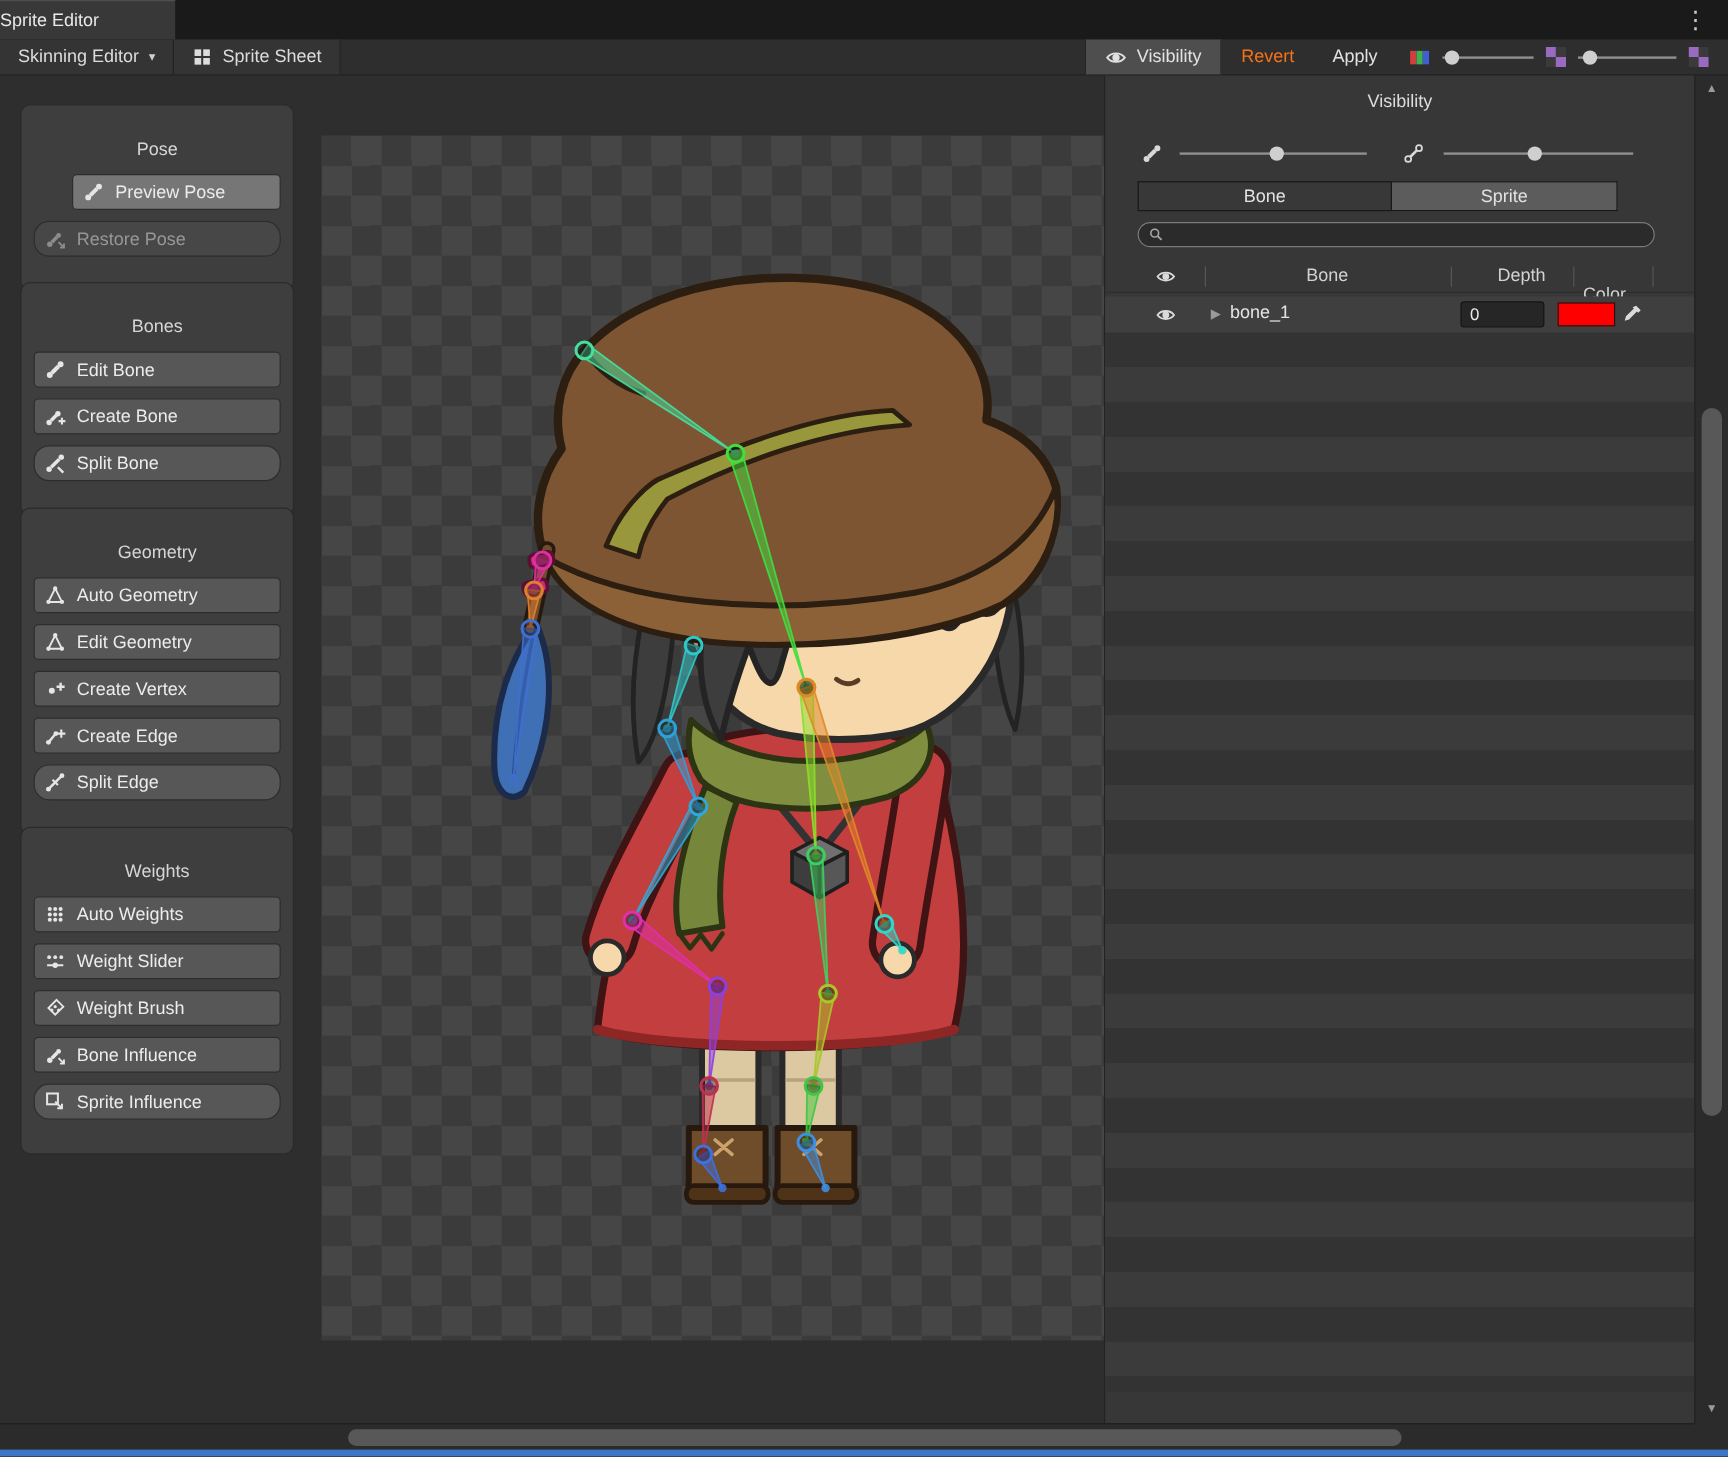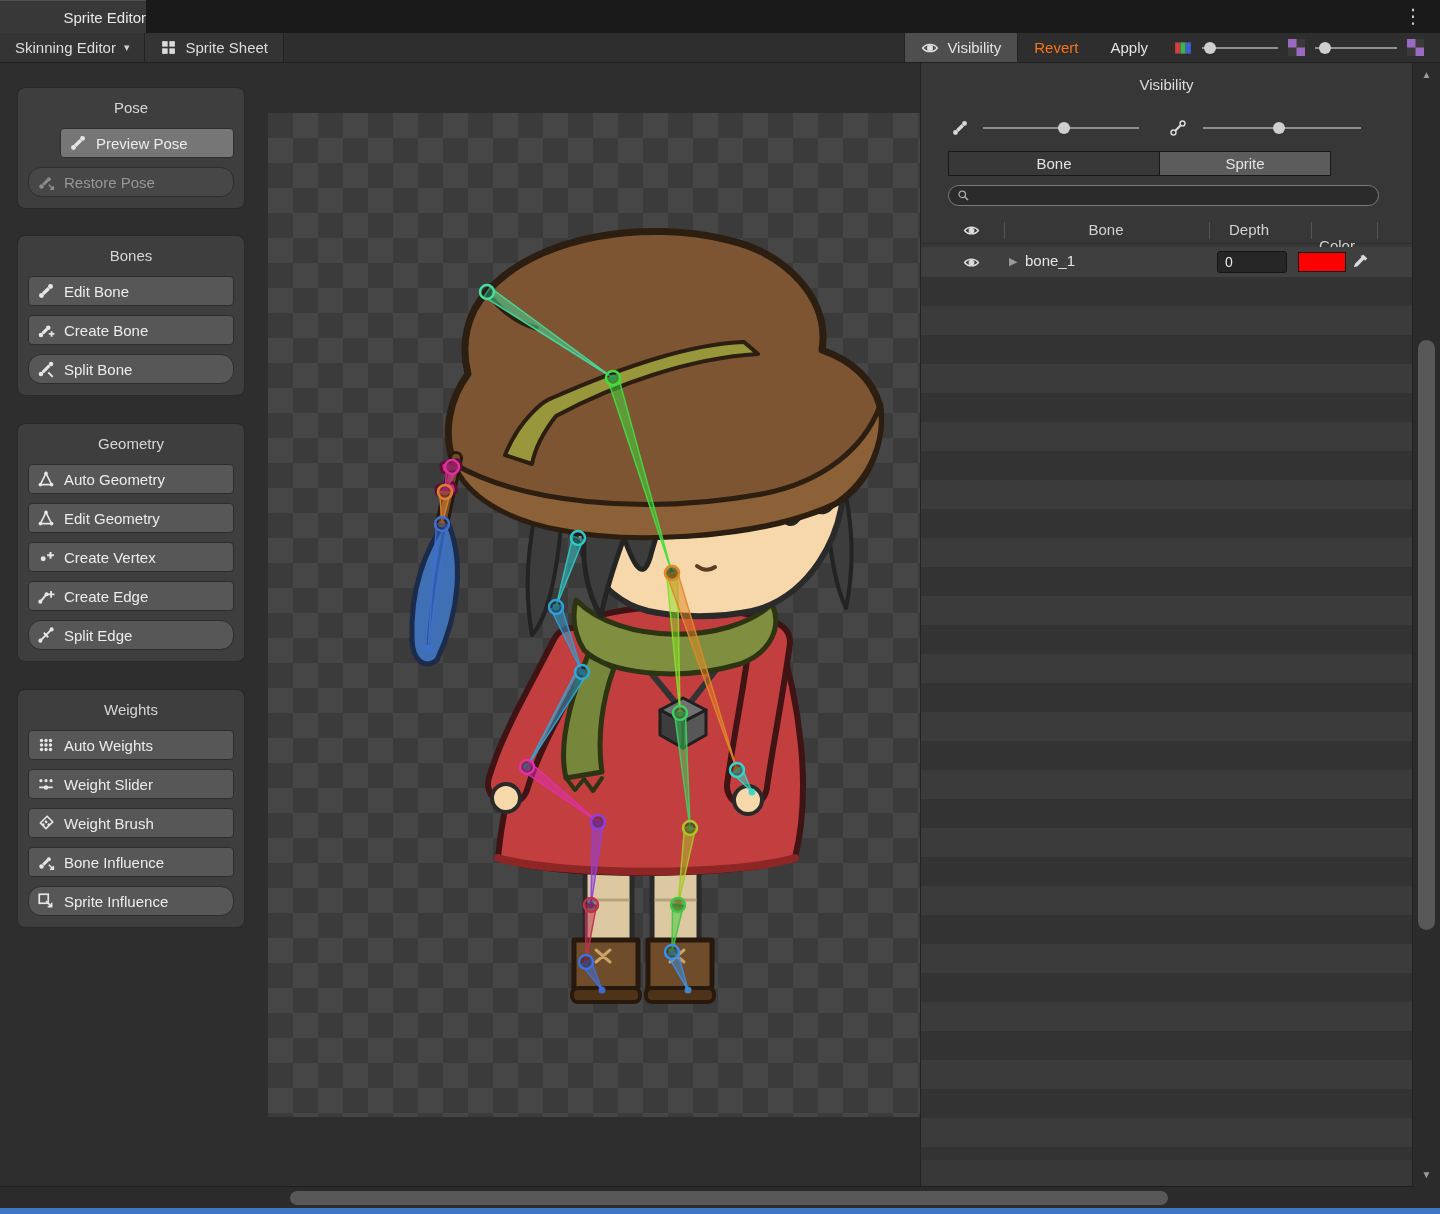--- a/index.html
+++ b/index.html
@@ -10,7 +10,7 @@
   
   .titlebar { position:absolute; left:0; top:0; width:100%; height:33px; background:#1a1a1a; }
   .title-tab { position:absolute; left:0; top:0; height:33px; width:146px; background:#383838;
-               color:#e8e8e8; font-size:15px; display:flex; align-items:center; justify-content:flex-end;
+               color:#e8e8e8; font-size:15px; display:flex; align-items:center; justify-content:flex-start;
                border-top:1px solid #4f4f4f; cursor:pointer; }
   .kebab { position:absolute; right:16px; top:4px; font-size:20px; color:#c8c8c8; width:22px; text-align:center; cursor:pointer; }
 

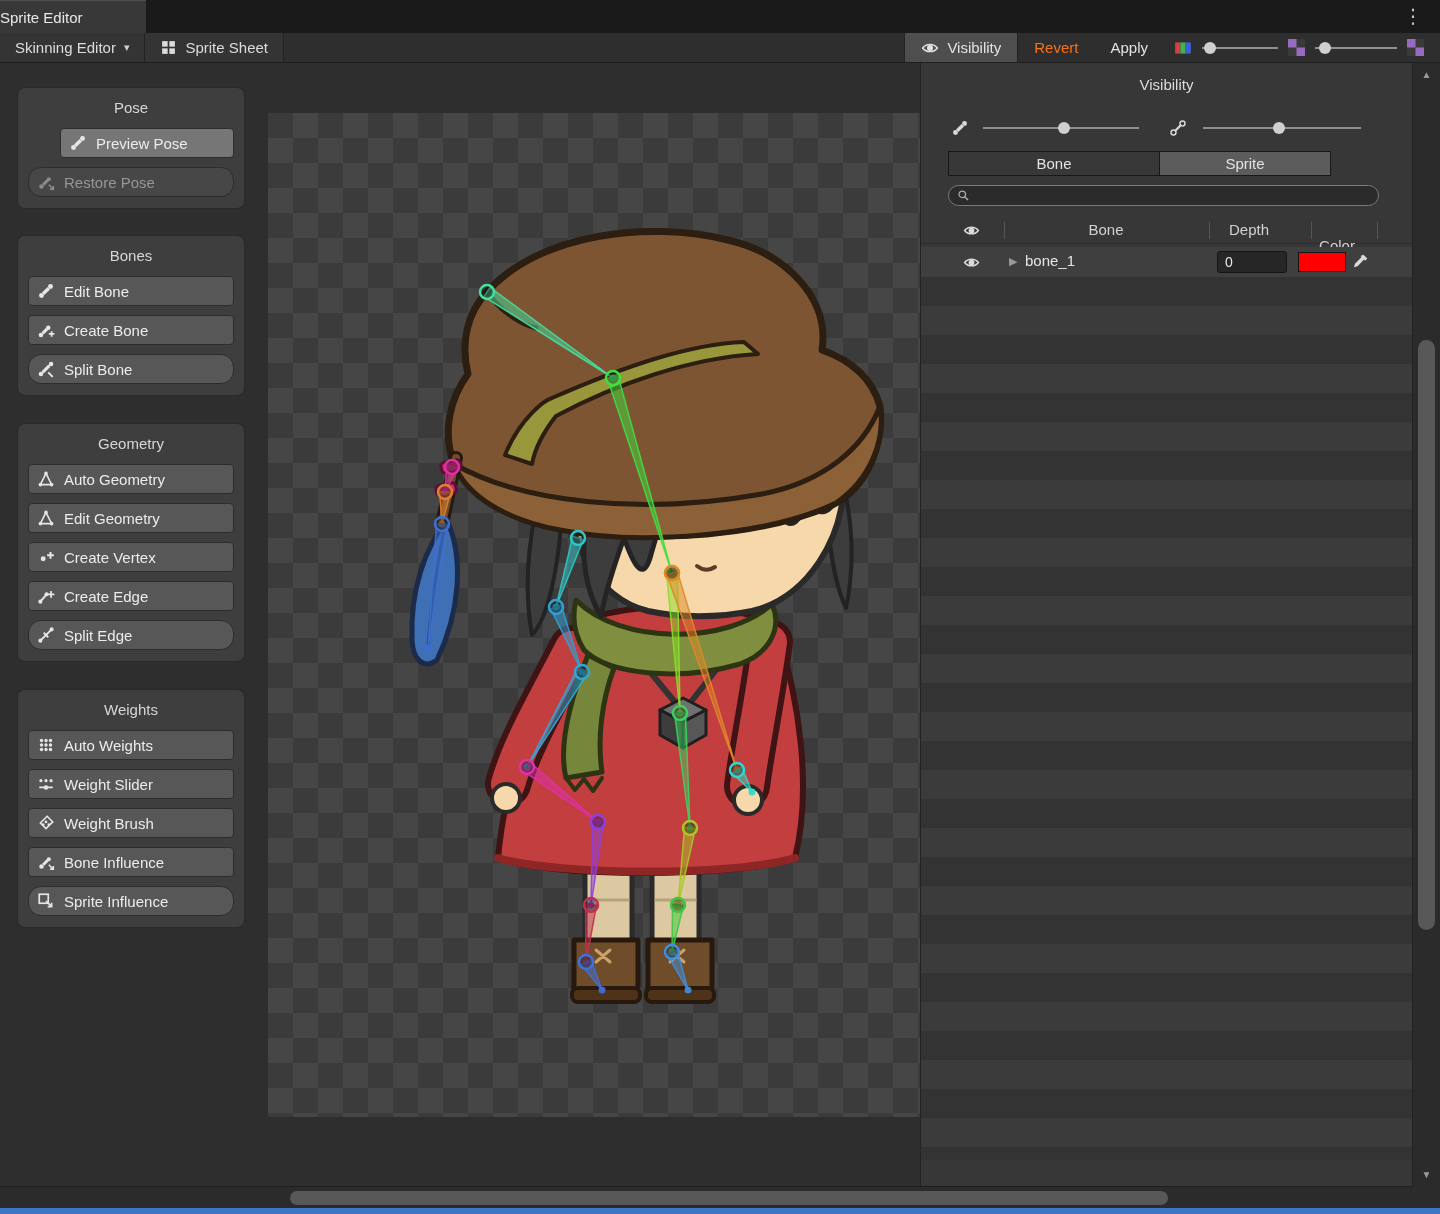--- a/index.html
+++ b/index.html
@@ -38,7 +38,7 @@
 
   
   .side-panel { position:absolute; left:18px; width:226px; background:#3e3e3e; border-radius:7px;
-                padding:11px 10px; box-shadow:0 0 0 1px #2a2a2a; }
+                padding:28px 10px; box-shadow:0 0 0 1px #2a2a2a; }
   .side-title { text-align:center; font-size:15px; color:#d6d6d6; margin-bottom:12px; }
   .sbtn { display:flex; align-items:center; gap:9px; height:30px; background:#575757; border:1px solid #2d2d2d;
           border-radius:4px; margin-bottom:9px; padding-left:8px; font-size:15px; color:#ececec; cursor:pointer; }

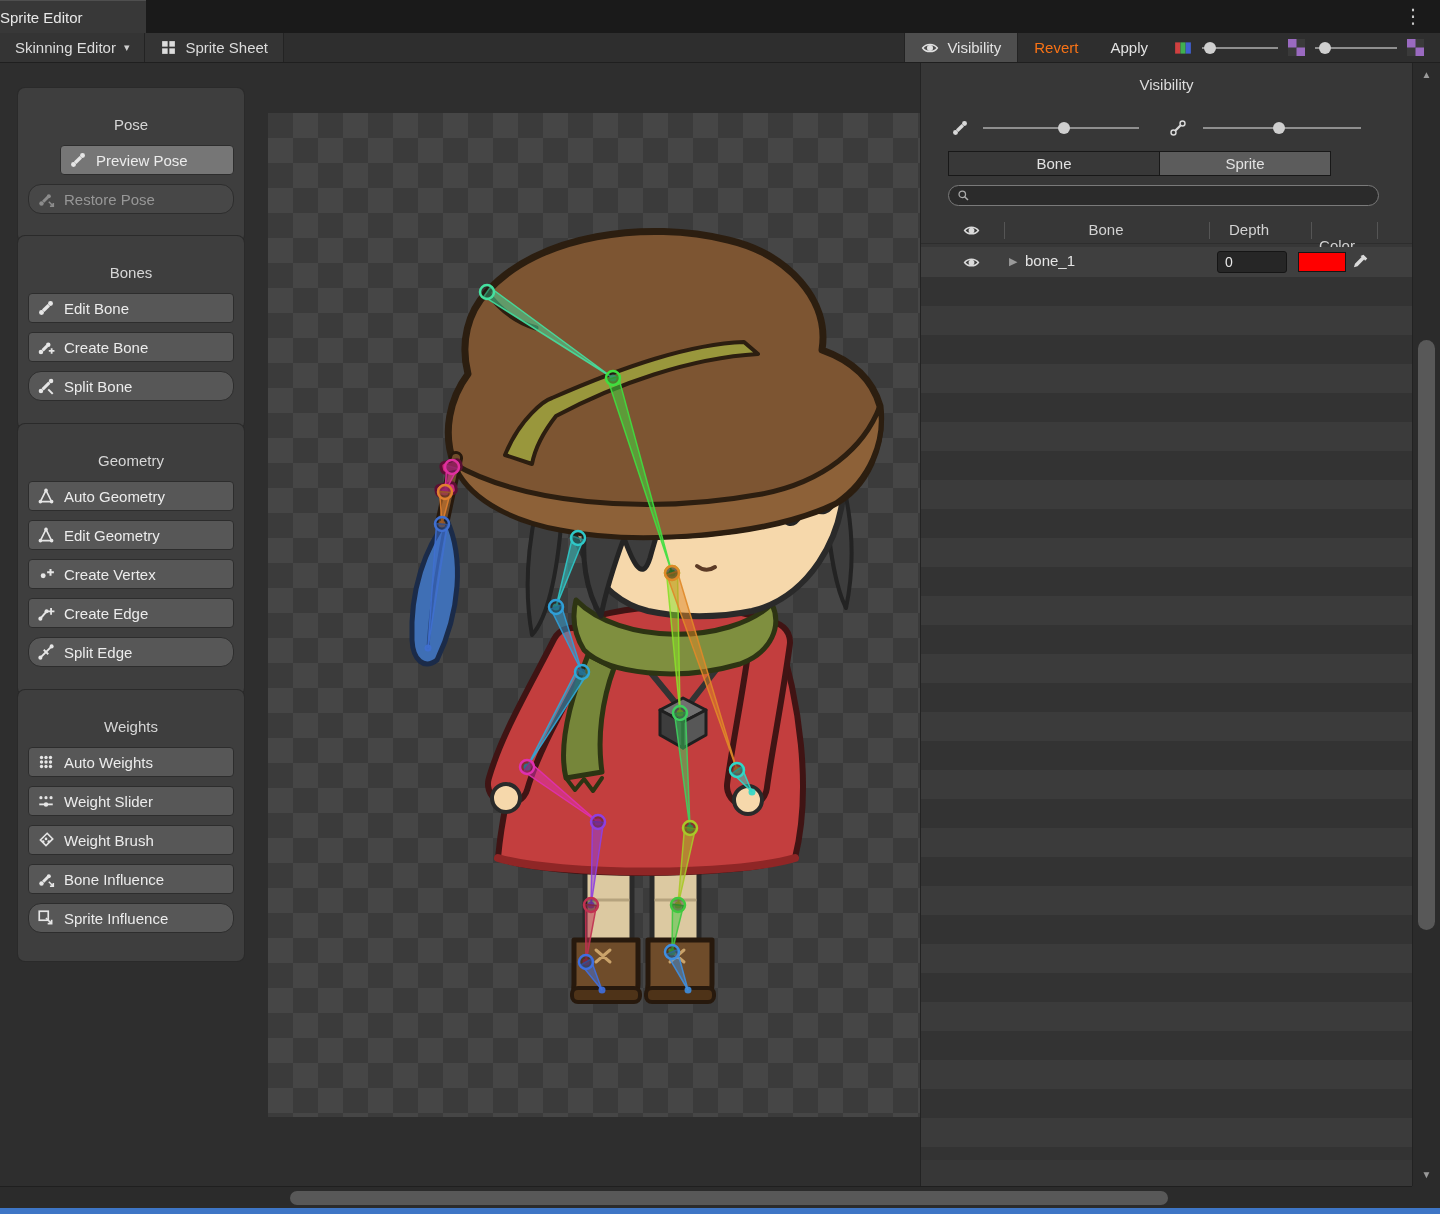--- a/index.html
+++ b/index.html
@@ -55,7 +55,7 @@
   .vtab { position:absolute; top:88px; height:25px; font-size:15px; display:flex; align-items:center; justify-content:center;
           color:#e2e2e2; cursor:pointer; }
   .vtab.sel  { left:27px;  width:212px; background:#383838; border:1px solid #181818; }
-  .vtab.unsel{ left:239px; width:171px; background:#5c5c5c; border:1px solid #181818; border-left:none; }
+  .vtab.unsel{ left:239px; width:188px; background:#5c5c5c; border:1px solid #181818; border-left:none; }
   .vsearch { position:absolute; top:122px; left:27px; width:431px; height:21px; background:#2b2b2b;
              border:1px solid #7a7a7a; border-radius:11px; display:flex; align-items:center; padding-left:8px; }
   .vsearch input { flex:1; background:transparent; border:none; outline:none; color:#e4e4e4; font-size:13px; padding:0 8px 0 4px;

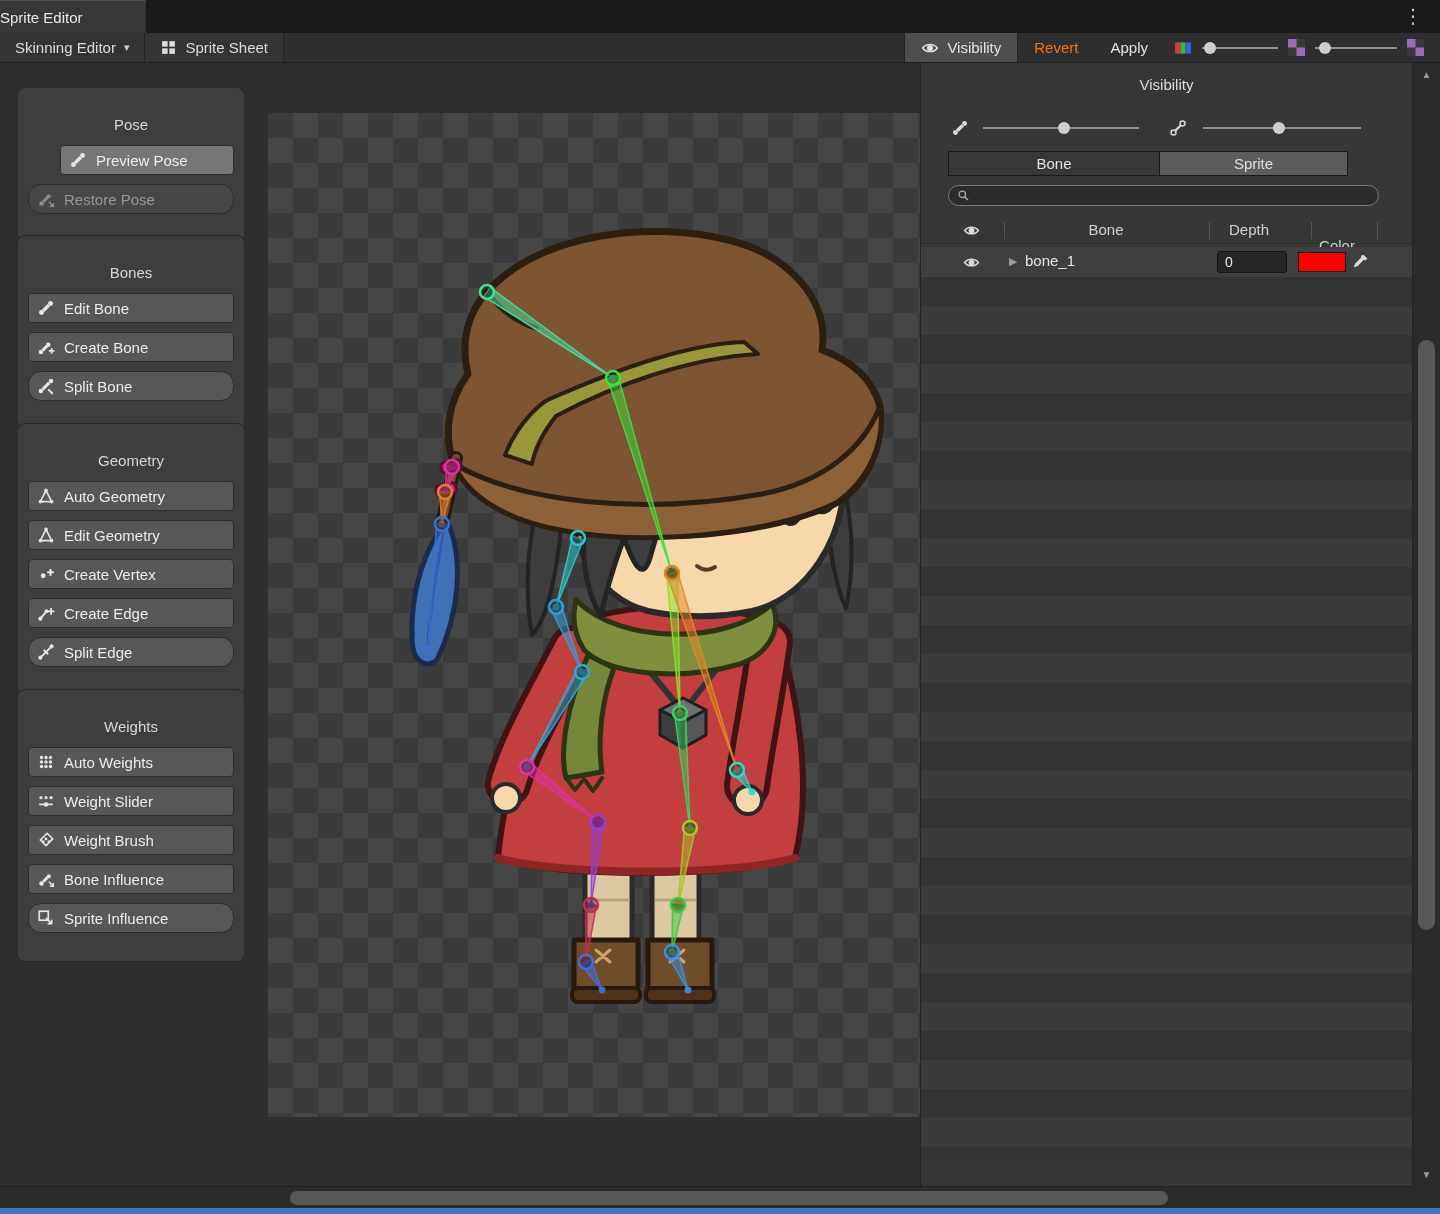--- a/index.html
+++ b/index.html
@@ -547,7 +547,7 @@
       <div class="vh-sep" style="left:83px"></div>
       <span style="position:absolute;left:130px;top:4px;width:110px;text-align:center">Bone</span>
       <div class="vh-sep" style="left:288px"></div>
-      <span style="position:absolute;left:308px;top:4px;width:70px;text-align:left">Depth</span>
+      <span style="position:absolute;left:297px;top:4px;width:70px;text-align:right">Depth</span>
       <div class="vh-sep" style="left:390px"></div>
       <span style="position:absolute;left:394px;top:20px;width:44px;text-align:center">Color</span>
       <div class="vh-sep" style="left:456px"></div>

